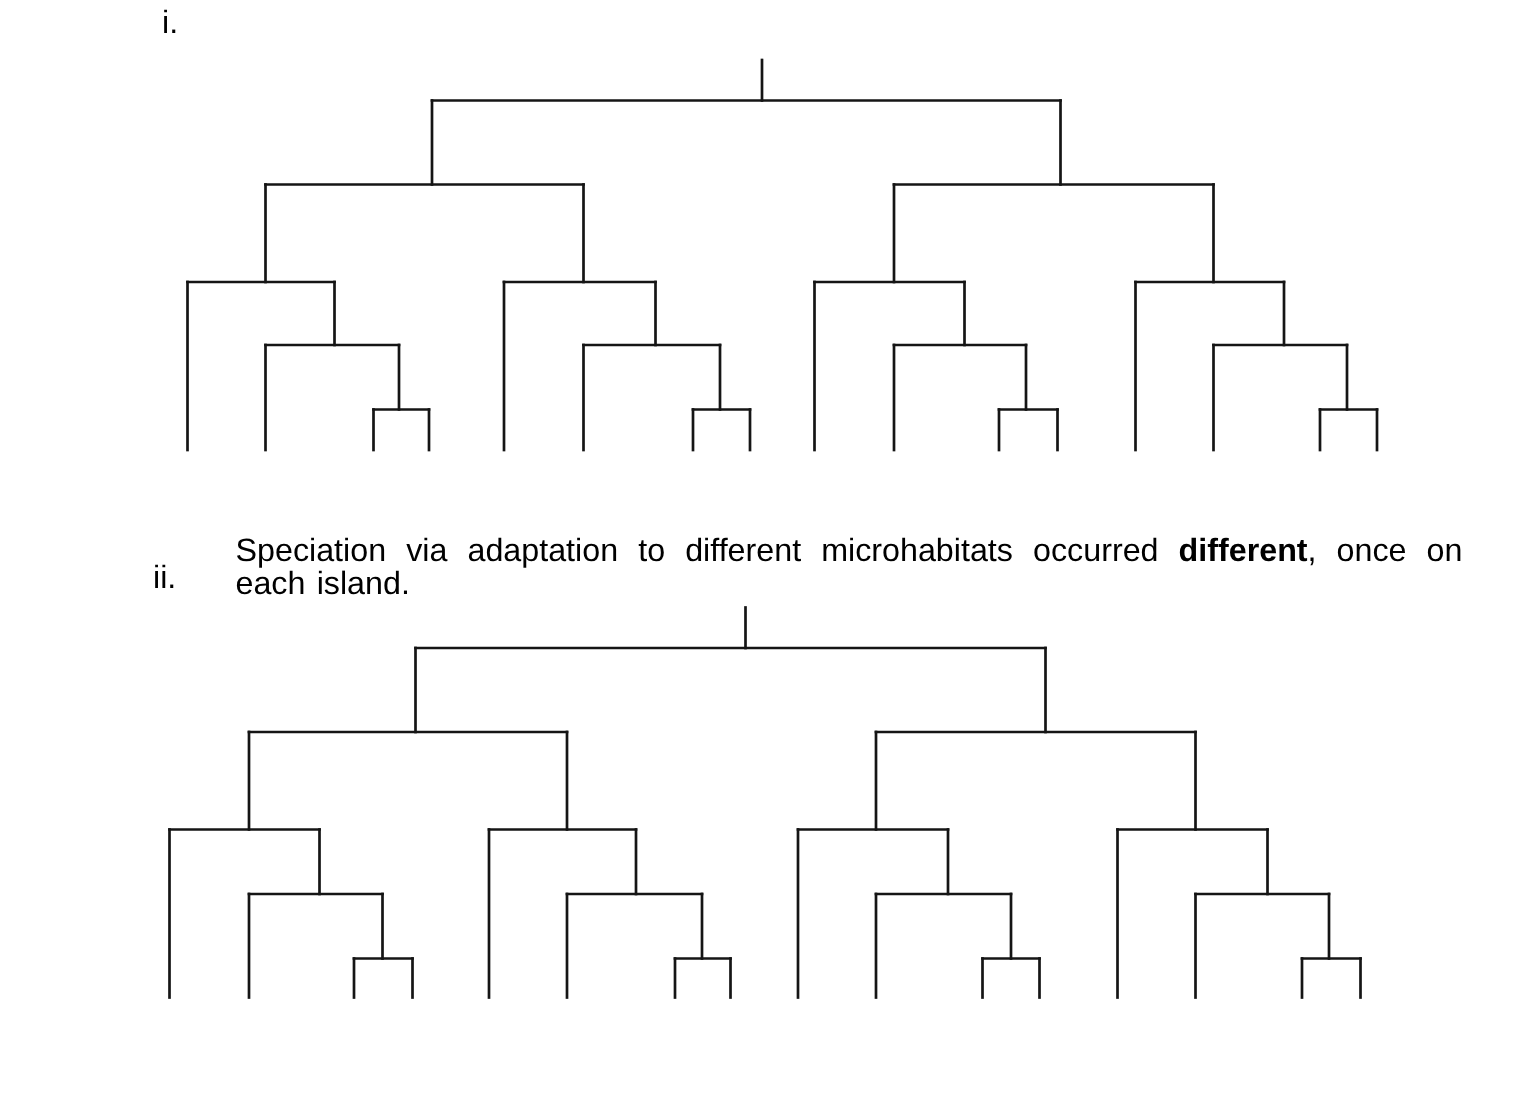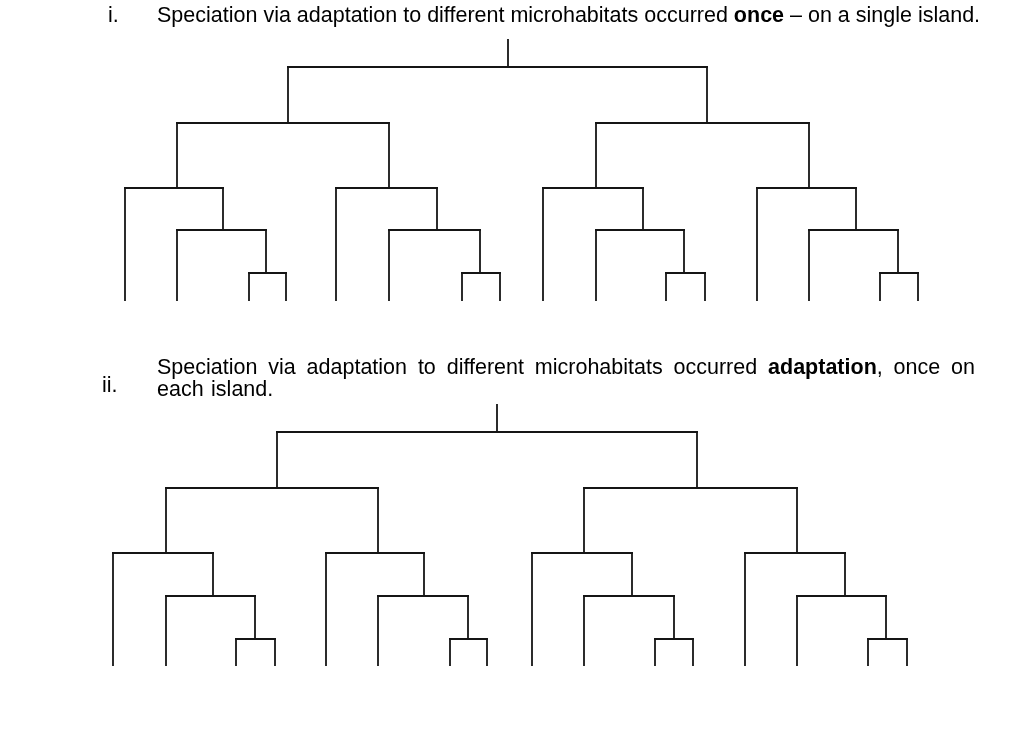--- a/index.html
+++ b/index.html
@@ -139,7 +139,6 @@
 
   <p class="marker" id="marker-i">i.</p>
 
-  <p class="para" id="text-i"><span>Speciation via adaptation to different microhabitats occurred </span><b>once</b><span> – on a single island.</span></p>
 
   <p class="marker" id="marker-ii">ii.</p>
 

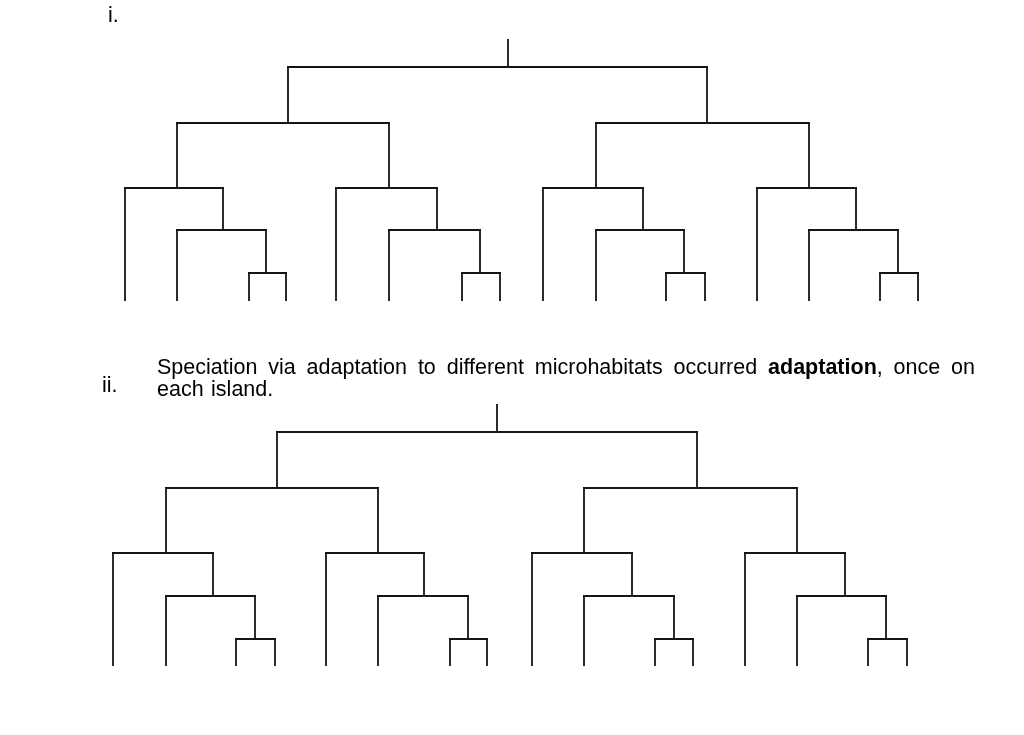--- a/index.html
+++ b/index.html
@@ -142,7 +142,7 @@
 
   <p class="marker" id="marker-ii">ii.</p>
 
-  <p class="para" id="text-ii"><span>Speciation via adaptation to different microhabitats occurred </span><b>adaptation</b><span>, once on each island.</span></p>
+  <p class="para" id="text-ii"><span>Speciation via adaptation to different microhabitats occurred </span><b>different</b><span>, once on each island.</span></p>
 
 </div>
 

